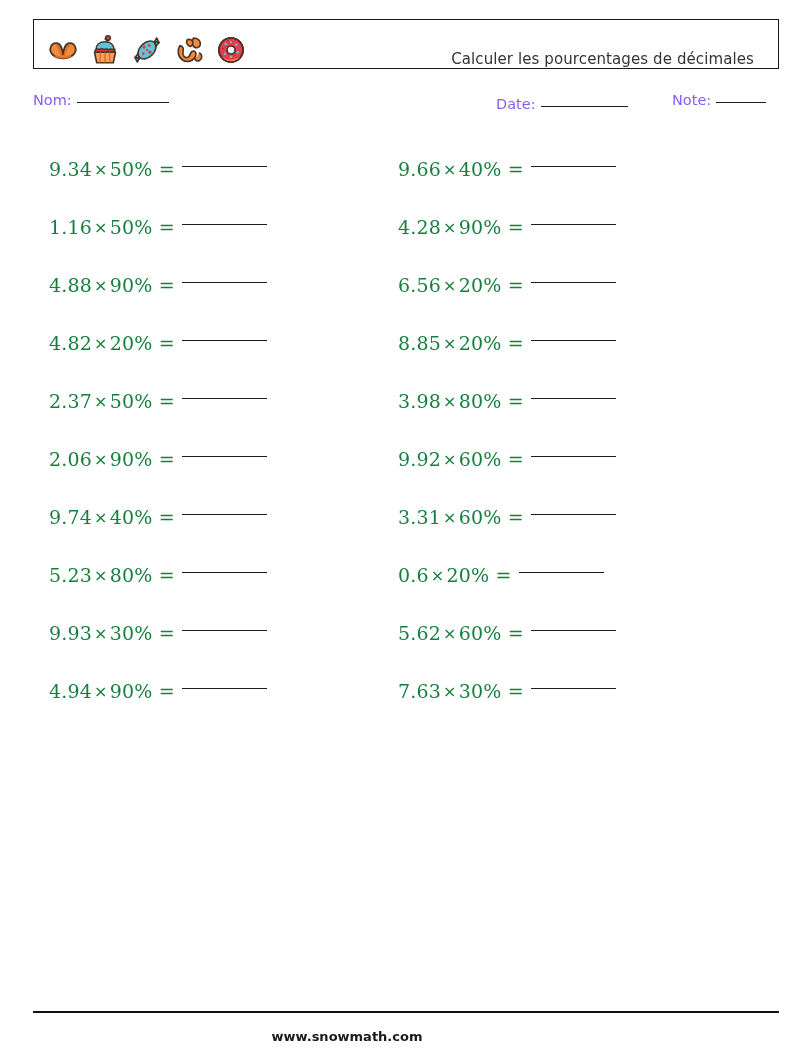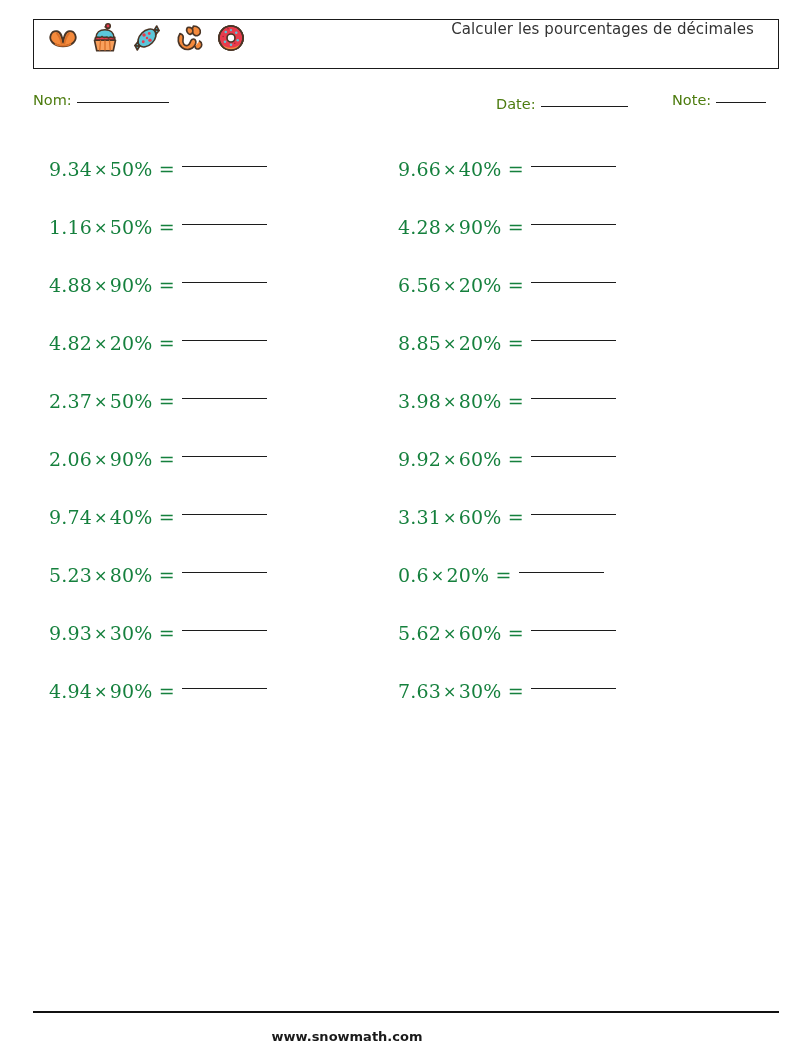--- a/index.html
+++ b/index.html
@@ -27,7 +27,7 @@
     border: 1px solid #1a1a1a;
     box-sizing: border-box;
     display: flex;
-    align-items: flex-start;
+    align-items: flex-end;
   }
   #header-icons {
     display: flex;

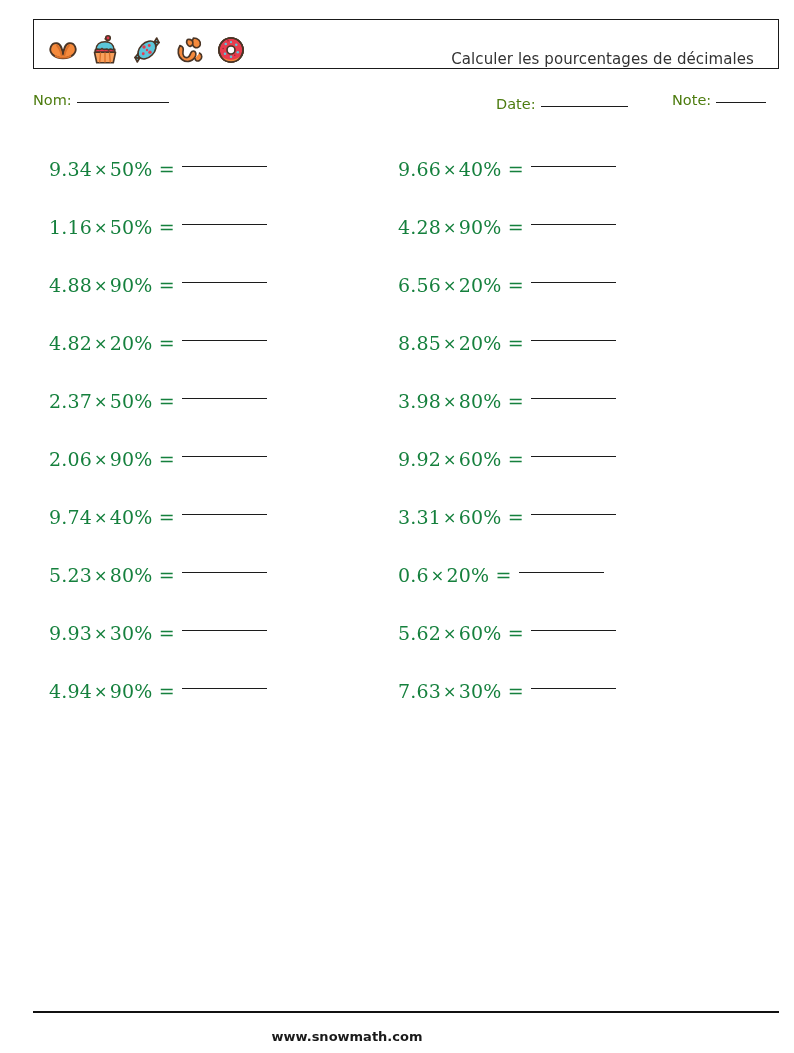--- a/index.html
+++ b/index.html
@@ -60,7 +60,7 @@
     width: 746px;
     height: 24px;
     font-size: 14.5px;
-    color: #4d7c0f;
+    color: #8b5cf6;
   }
   .meta-field {
     position: absolute;

